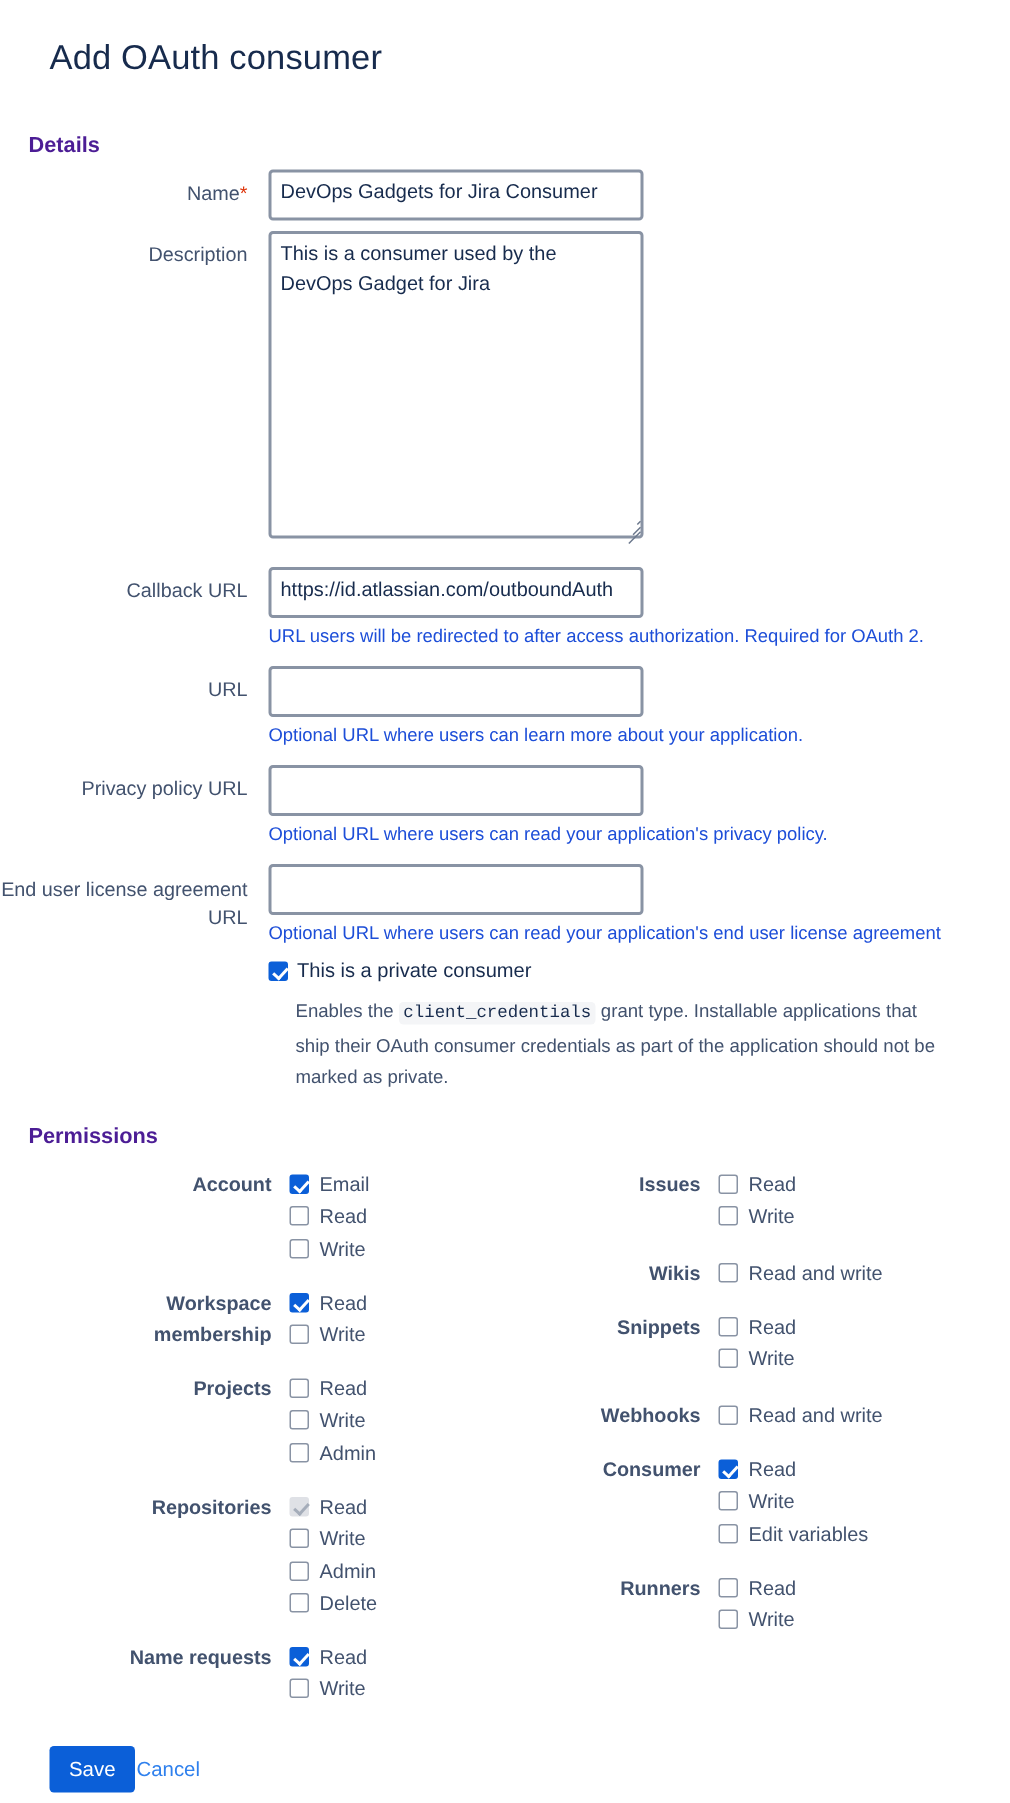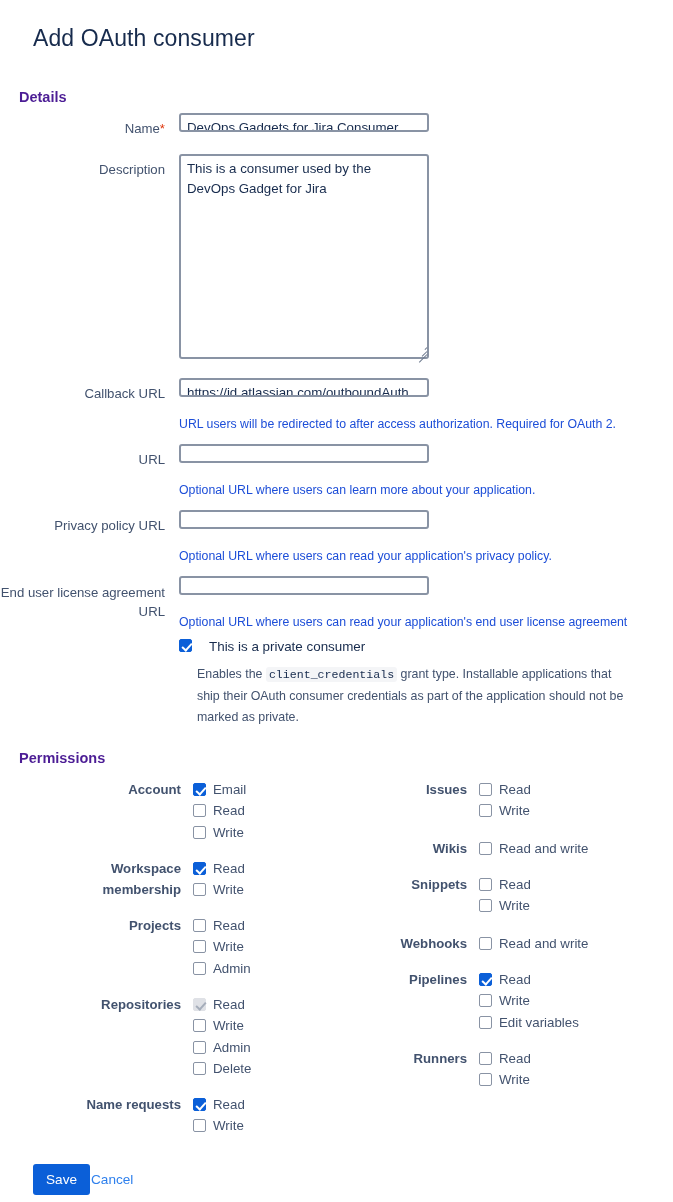--- a/index.html
+++ b/index.html
@@ -38,7 +38,7 @@
 
   .finput {
     position: absolute; left: 179px;
-    width: 250px; height: 19px;
+    width: 250px; height: 34px;
     border: 2px solid #8993A4; border-radius: 3px;
     background: #fff; padding: 2px 6px;
     font-family: "Liberation Sans", sans-serif;

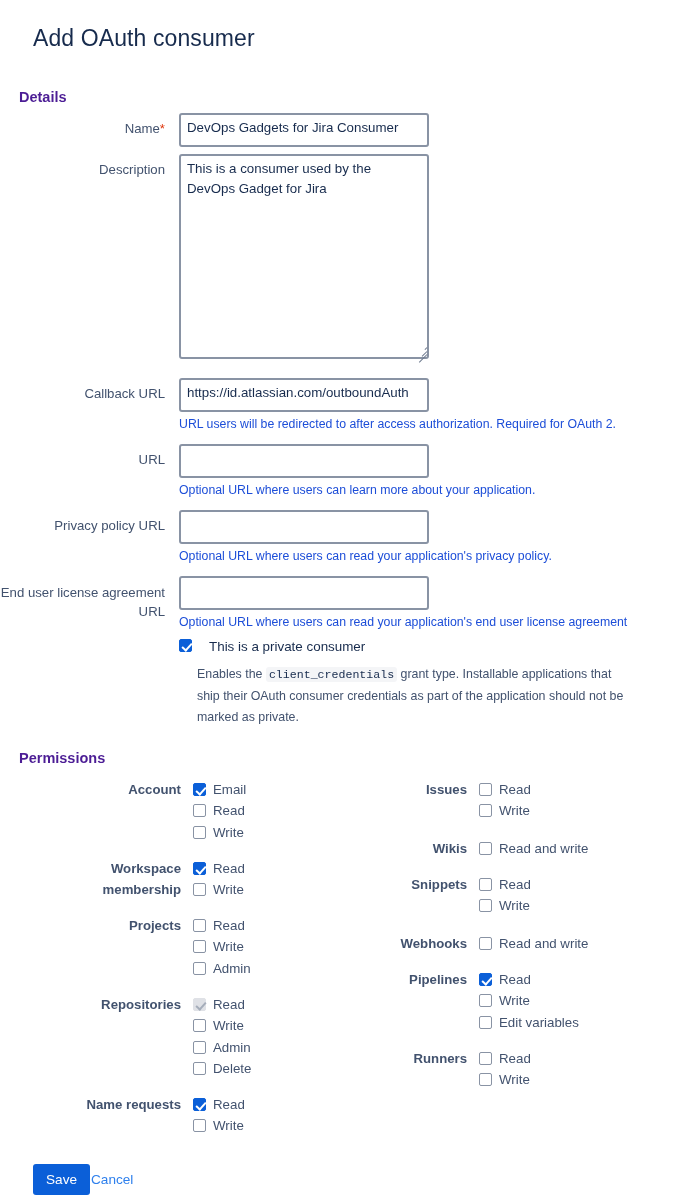--- a/index.html
+++ b/index.html
@@ -79,7 +79,7 @@
   }
 
   
-  .priv-row { position: absolute; left: 179px; top: 639px; display: flex; align-items: flex-start; gap: 17px; }
+  .priv-row { position: absolute; left: 179px; top: 639px; display: flex; align-items: flex-end; gap: 6px; }
   .priv-row .lbl { font-size: 13.4px; color: #172B4D; }
   .priv-help {
     position: absolute; left: 197px; top: 664px; width: 434px;

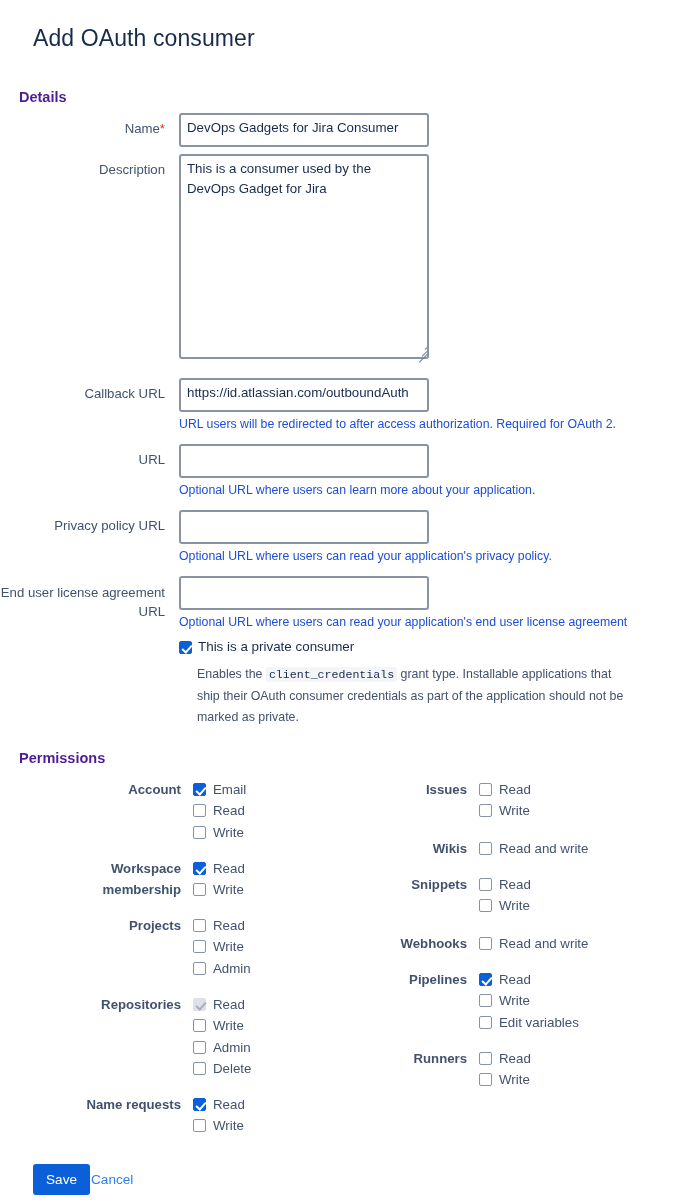--- a/index.html
+++ b/index.html
@@ -307,7 +307,7 @@
         </div>
       </div>
       <div class="perm-group" style="left: 479px; top: 969px;">
-        <div class="perm-label" style="width: 150px;">Pipelines</div>
+        <div class="perm-label" style="width: 150px;">Consumer</div>
         <div class="perm-opt">
           <span class="cbox checked"></span>
           <span class="ptxt">Read</span>

